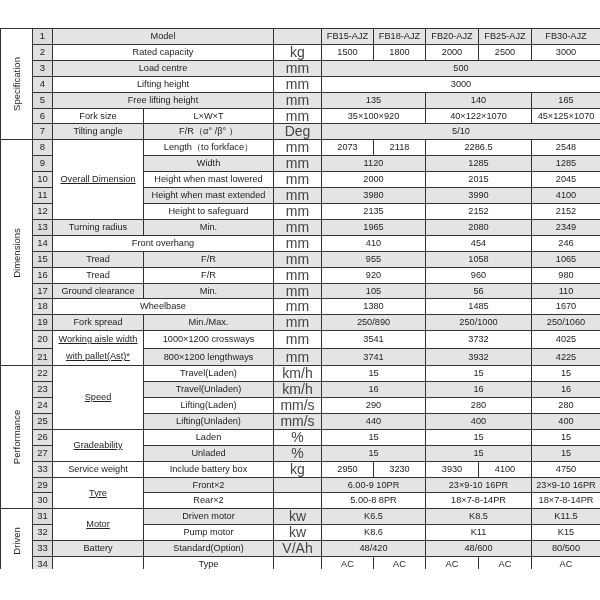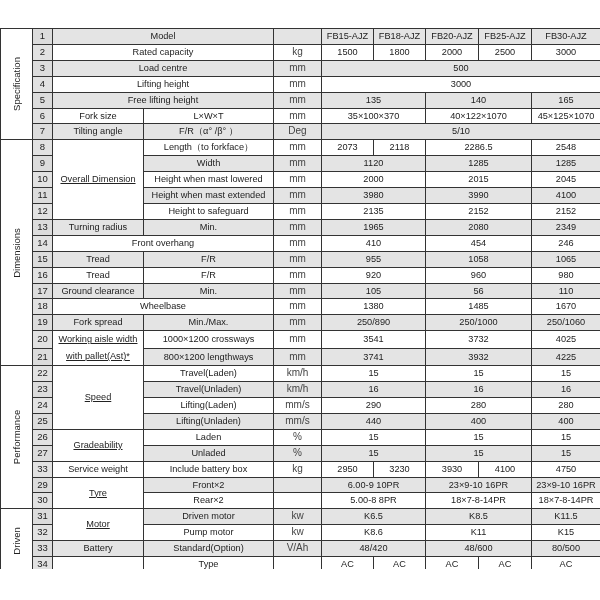--- a/index.html
+++ b/index.html
@@ -14,7 +14,7 @@
   #spec tr.sh td { background:#e4e4e4; }
   #spec tr.sh td.num { background:#dcdcdc; }
   #spec td.wh { background:#fff !important;text-decoration:underline; }
-  #spec td.unit { color:#444; font-size:10px; }
+  #spec td.unit { color:#444; font-size:14px; }
   #spec td.two { white-space:normal; line-height:17px; }
   #clip { position:absolute; left:0; top:569px; width:600px; height:31px; background:#fff; }
 </style>

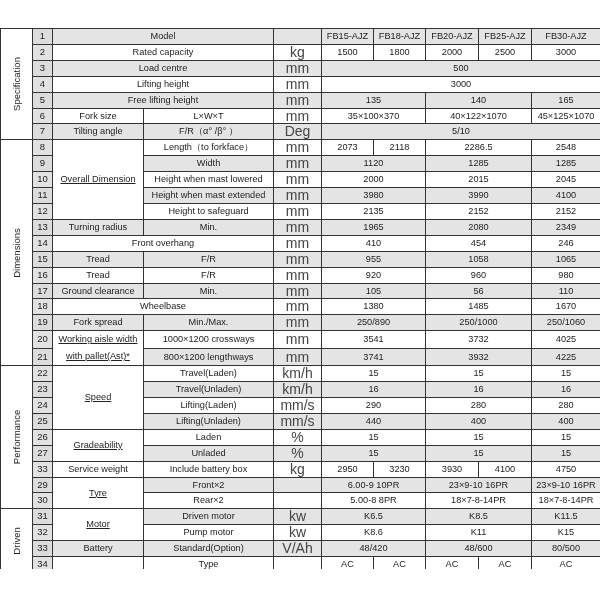--- a/index.html
+++ b/index.html
@@ -89,7 +89,7 @@
     <td>Fork size</td>
     <td>L×W×T</td>
     <td class="unit">mm</td>
-    <td colspan="2">35×100×370</td>
+    <td colspan="2">35×100×920</td>
     <td colspan="2">40×122×1070</td>
     <td>45×125×1070</td>
   </tr>

